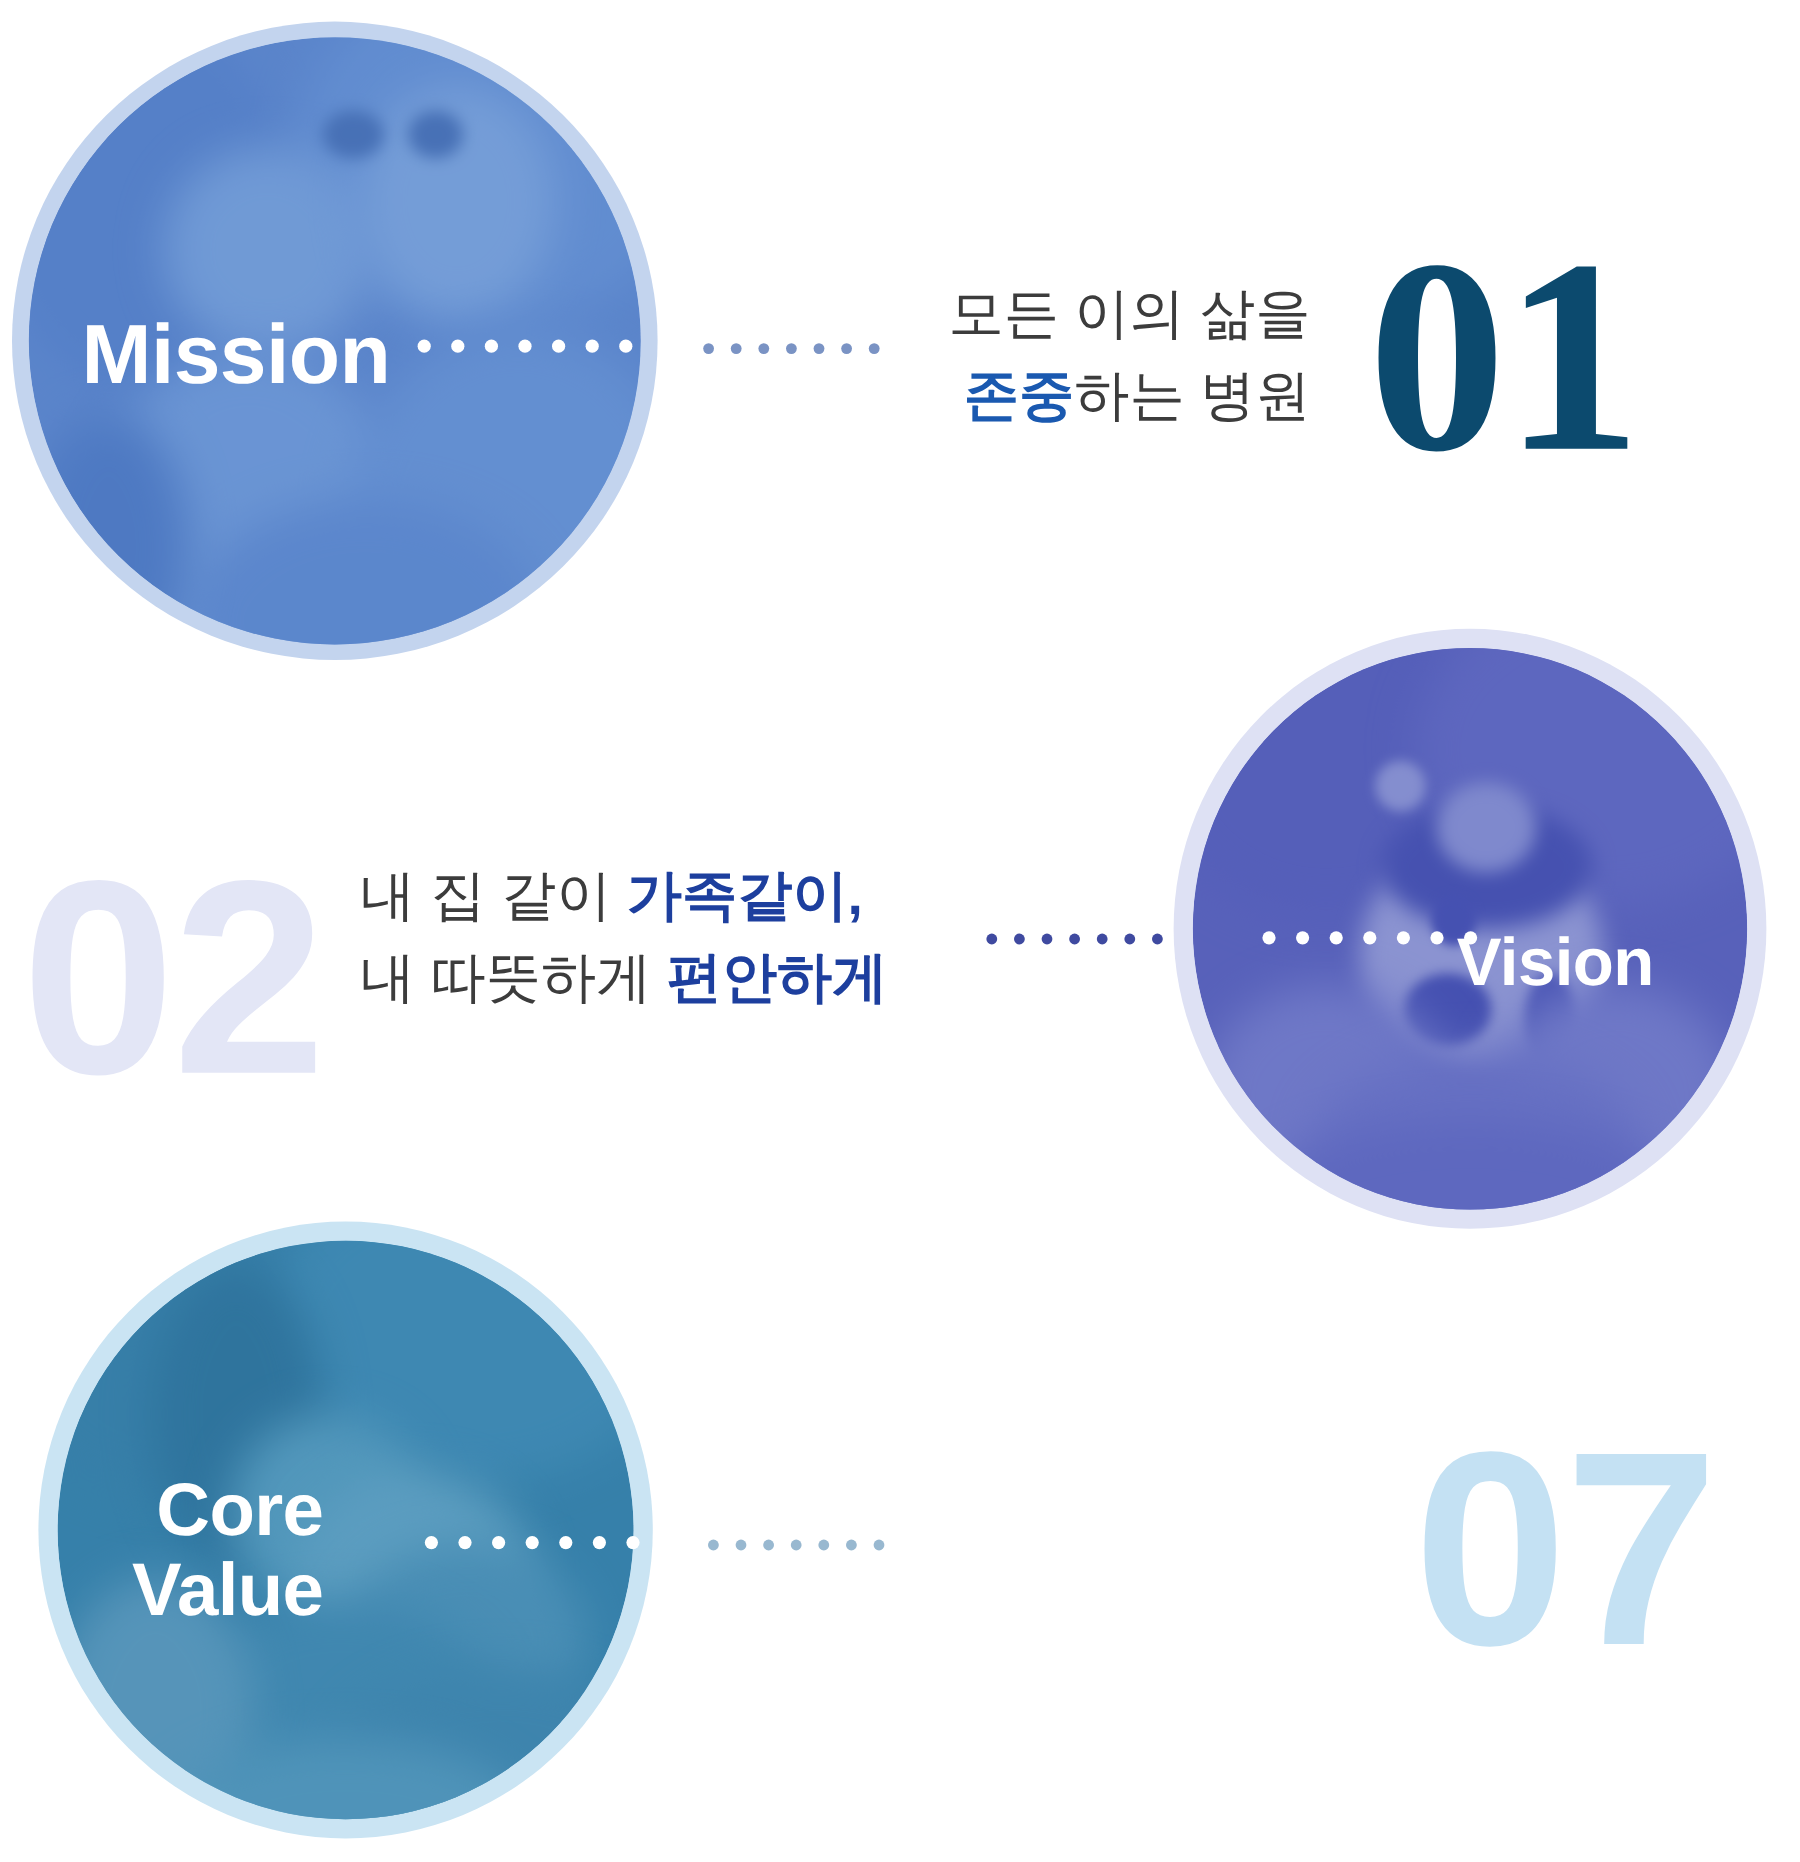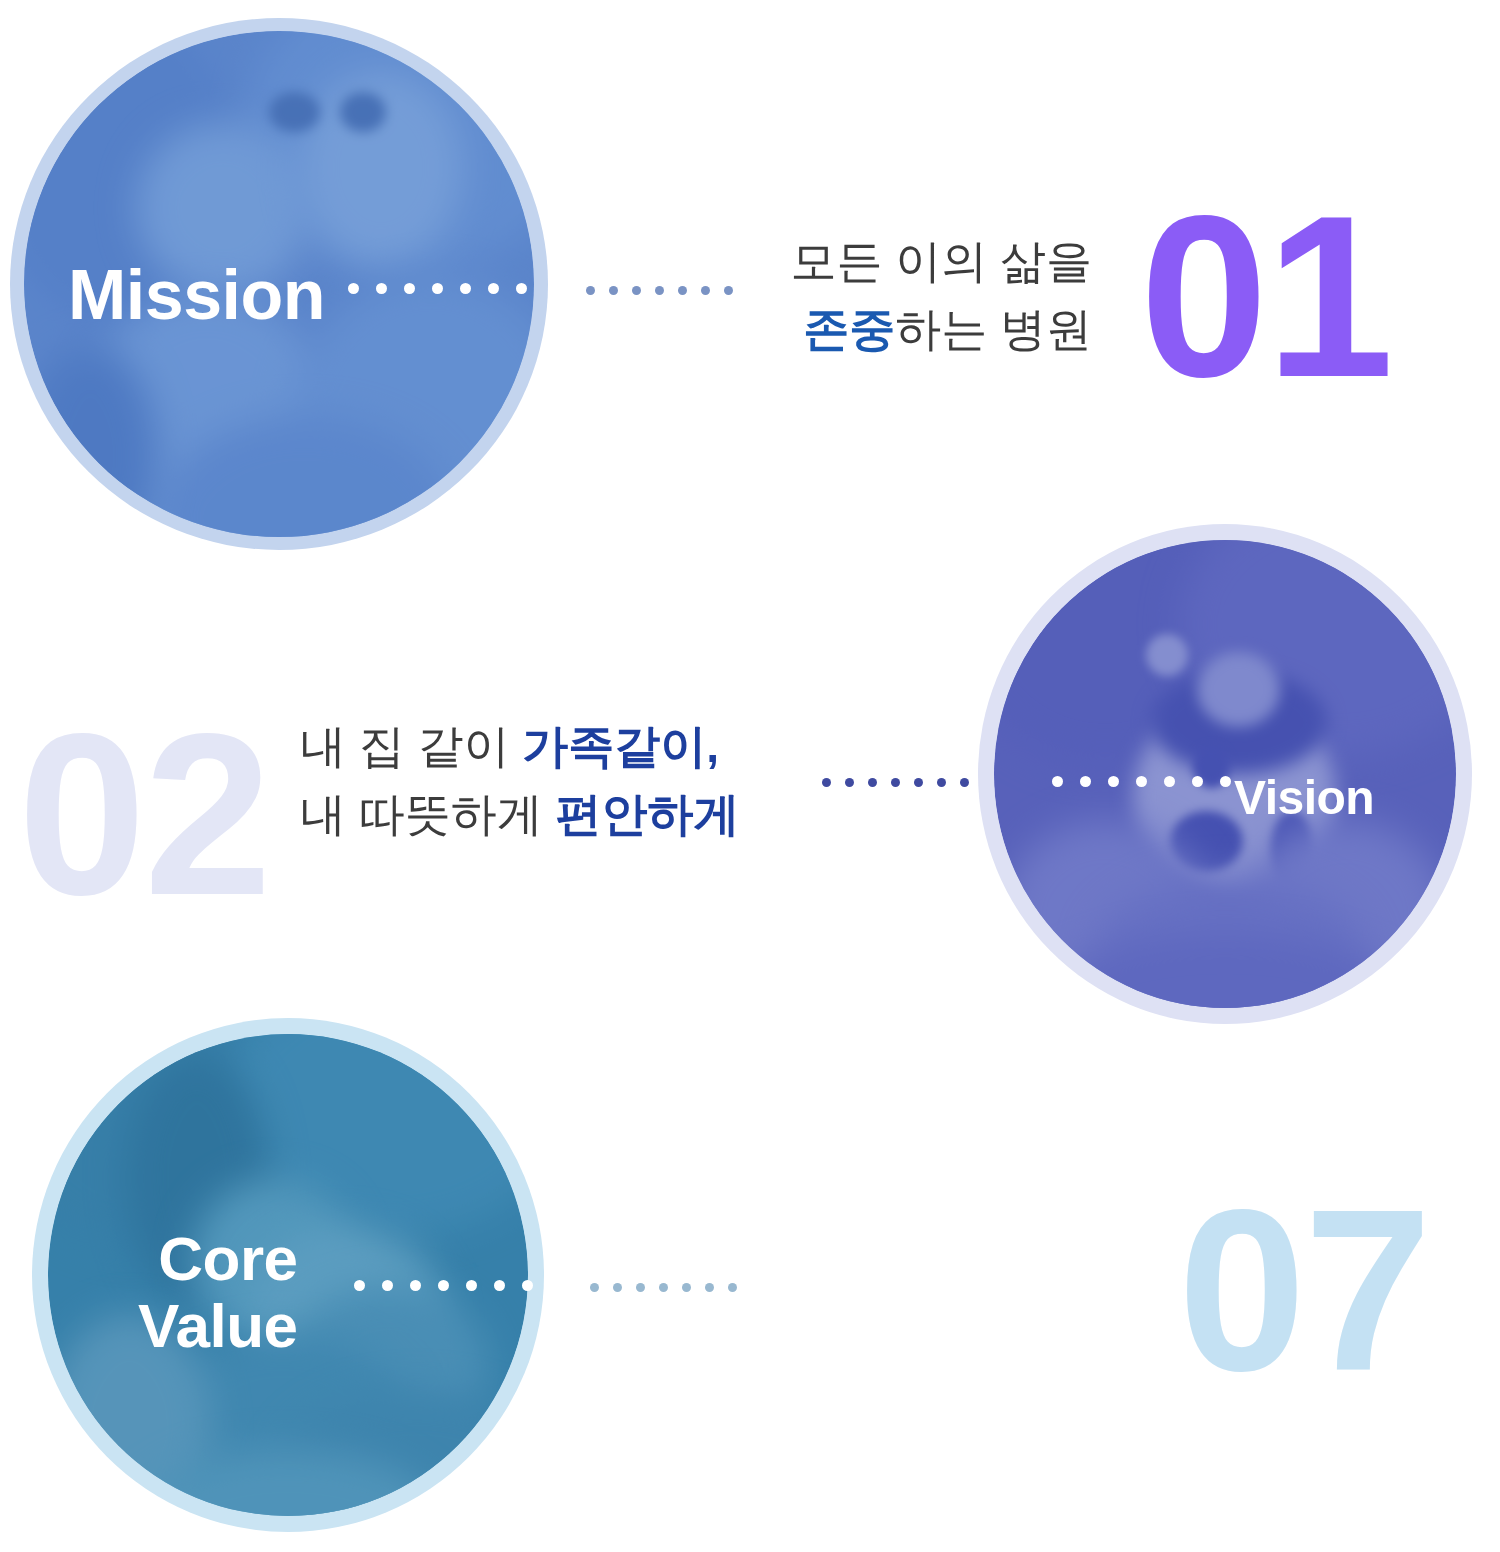--- a/index.html
+++ b/index.html
@@ -168,7 +168,7 @@
     </span>
   </div>
 
-  <div class="big-num" style="left:1140px; top:182px; font-size:230px; color:#8b5cf6;">01</div>
+  <div class="big-num" style="left:1140px; top:182px; font-size:230px; color:#0c4a6e;font-family:Liberation Serif, serif;">01</div>
 
   <div class="circle-wrap" style="left:978px; top:524px; width:494px; height:500px;">
     <div class="circle-ring" style="background:#dee1f4;"></div>

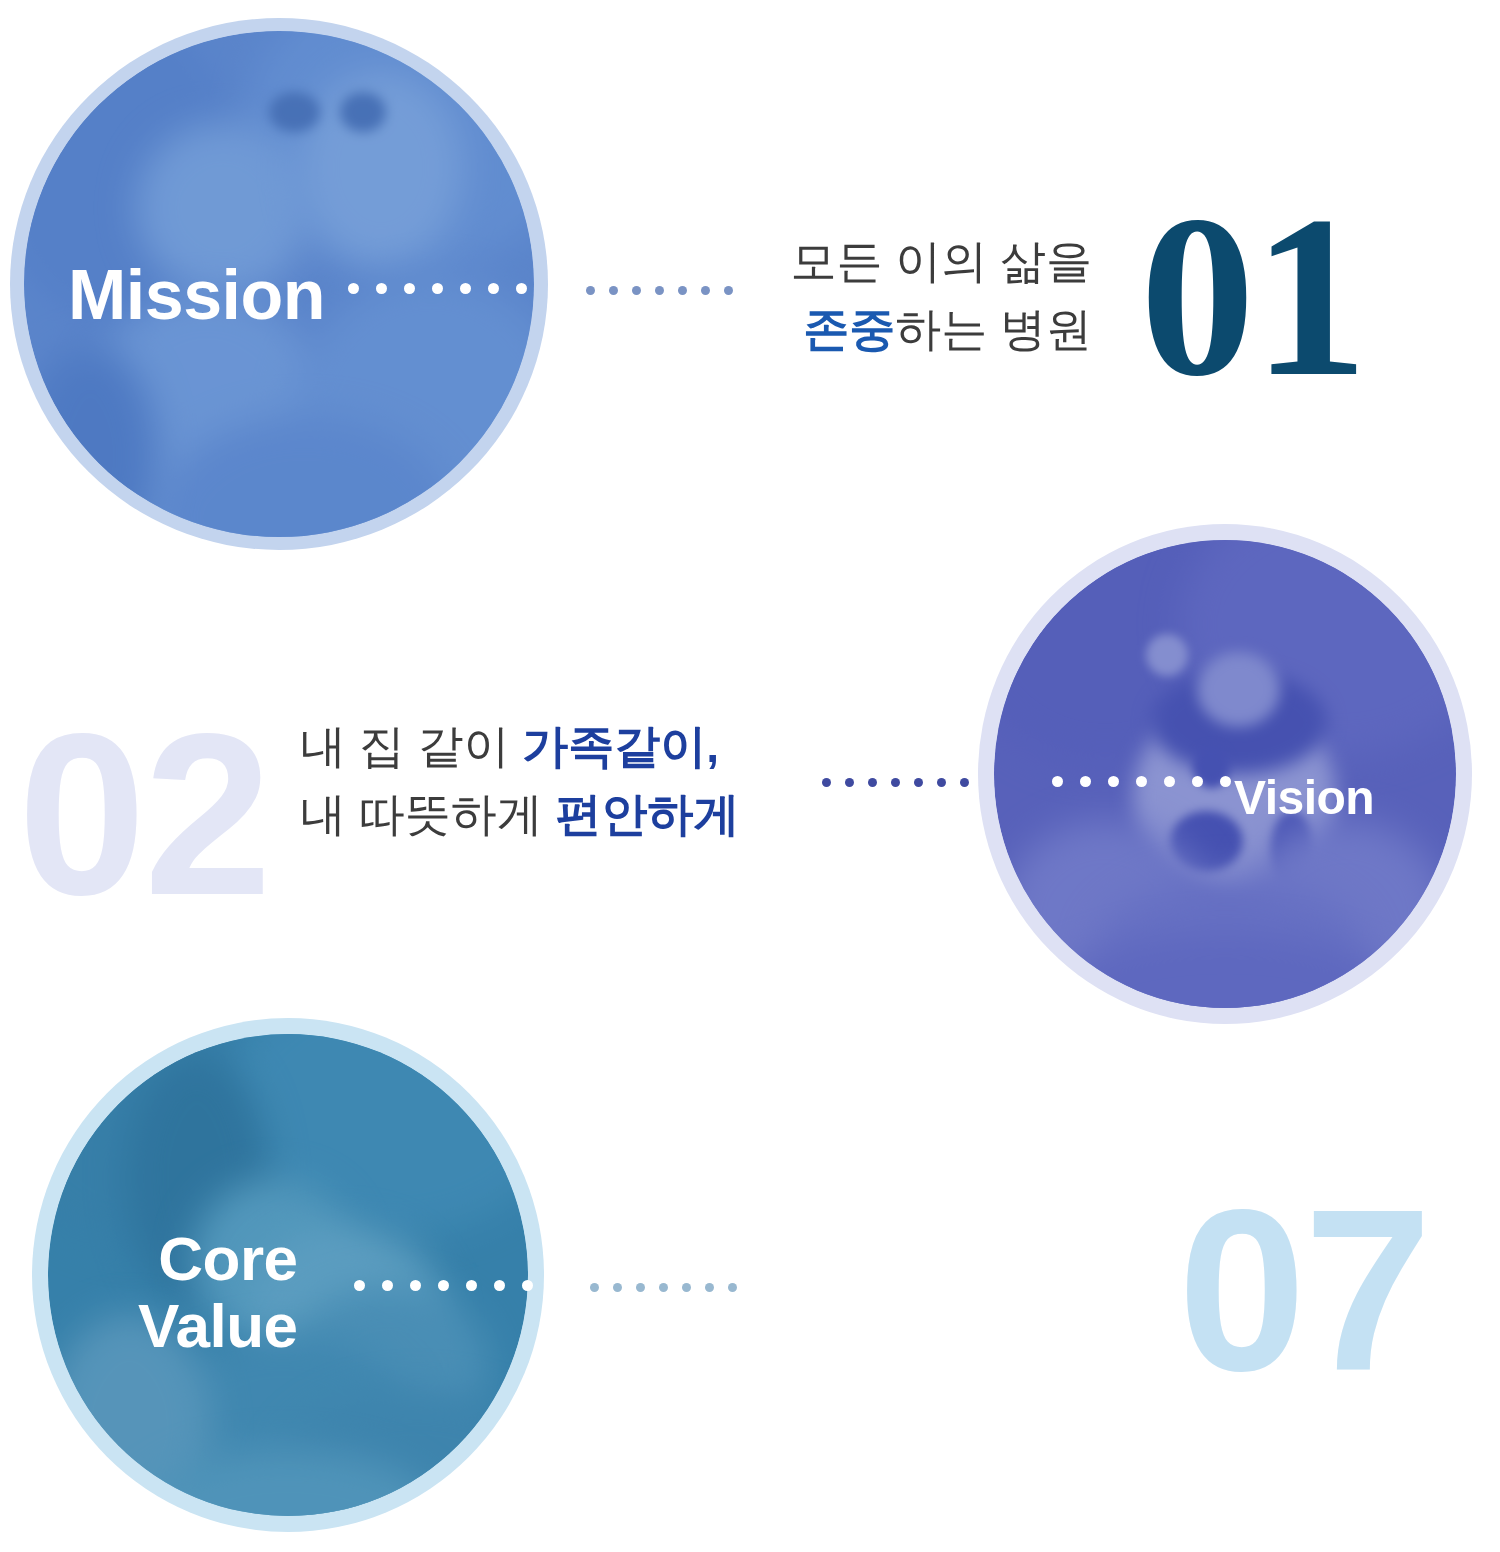--- a/index.html
+++ b/index.html
@@ -191,7 +191,7 @@
       <div class="blob" style="left:12%;top:84%;width:76%;height:28%;background:#6c76c8;"></div>
       <div class="photo-tint" style="background:rgba(80,89,181,0.50);"></div>
     </div>
-    <div class="circle-label" style="left:256px; top:248px; font-size:48px;">Vision</div>
+    <div class="circle-label" style="left:236px; top:248px; font-size:56px;">Vision</div>
   </div>
 
   <div class="dots" style="left:822px; top:778px; gap:14px;">

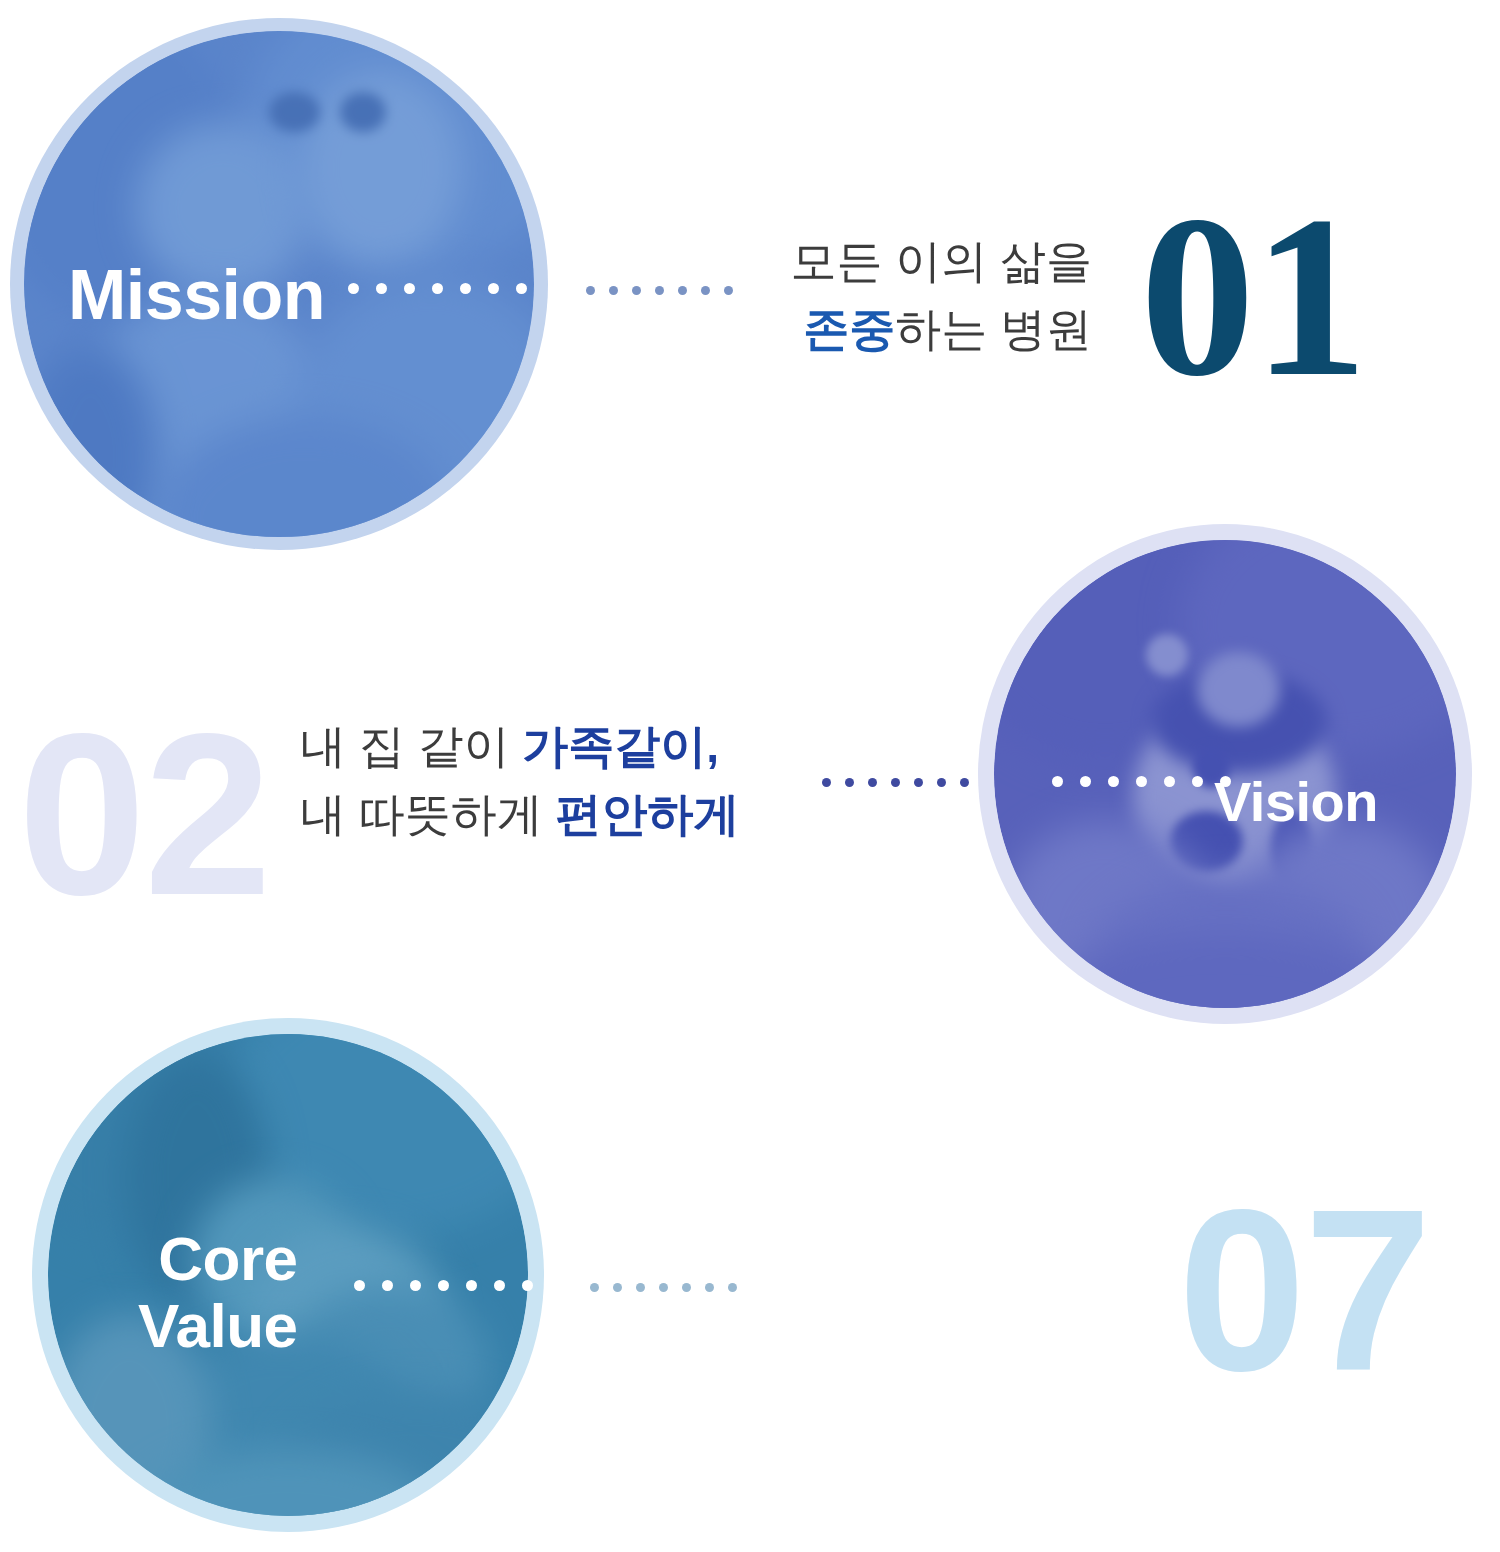--- a/index.html
+++ b/index.html
@@ -242,7 +242,7 @@
       <div class="blob" style="left:18%;top:86%;width:64%;height:30%;background:#6aa9c9;"></div>
       <div class="photo-tint" style="background:rgba(47,123,166,0.46);"></div>
     </div>
-    <div class="circle-label" style="left:106px; top:1px; font-size:62px; top:208px;">Core
+    <div class="circle-label" style="left:78px; top:1px; font-size:62px; top:208px;">Core
 Value</div>
   </div>
 

